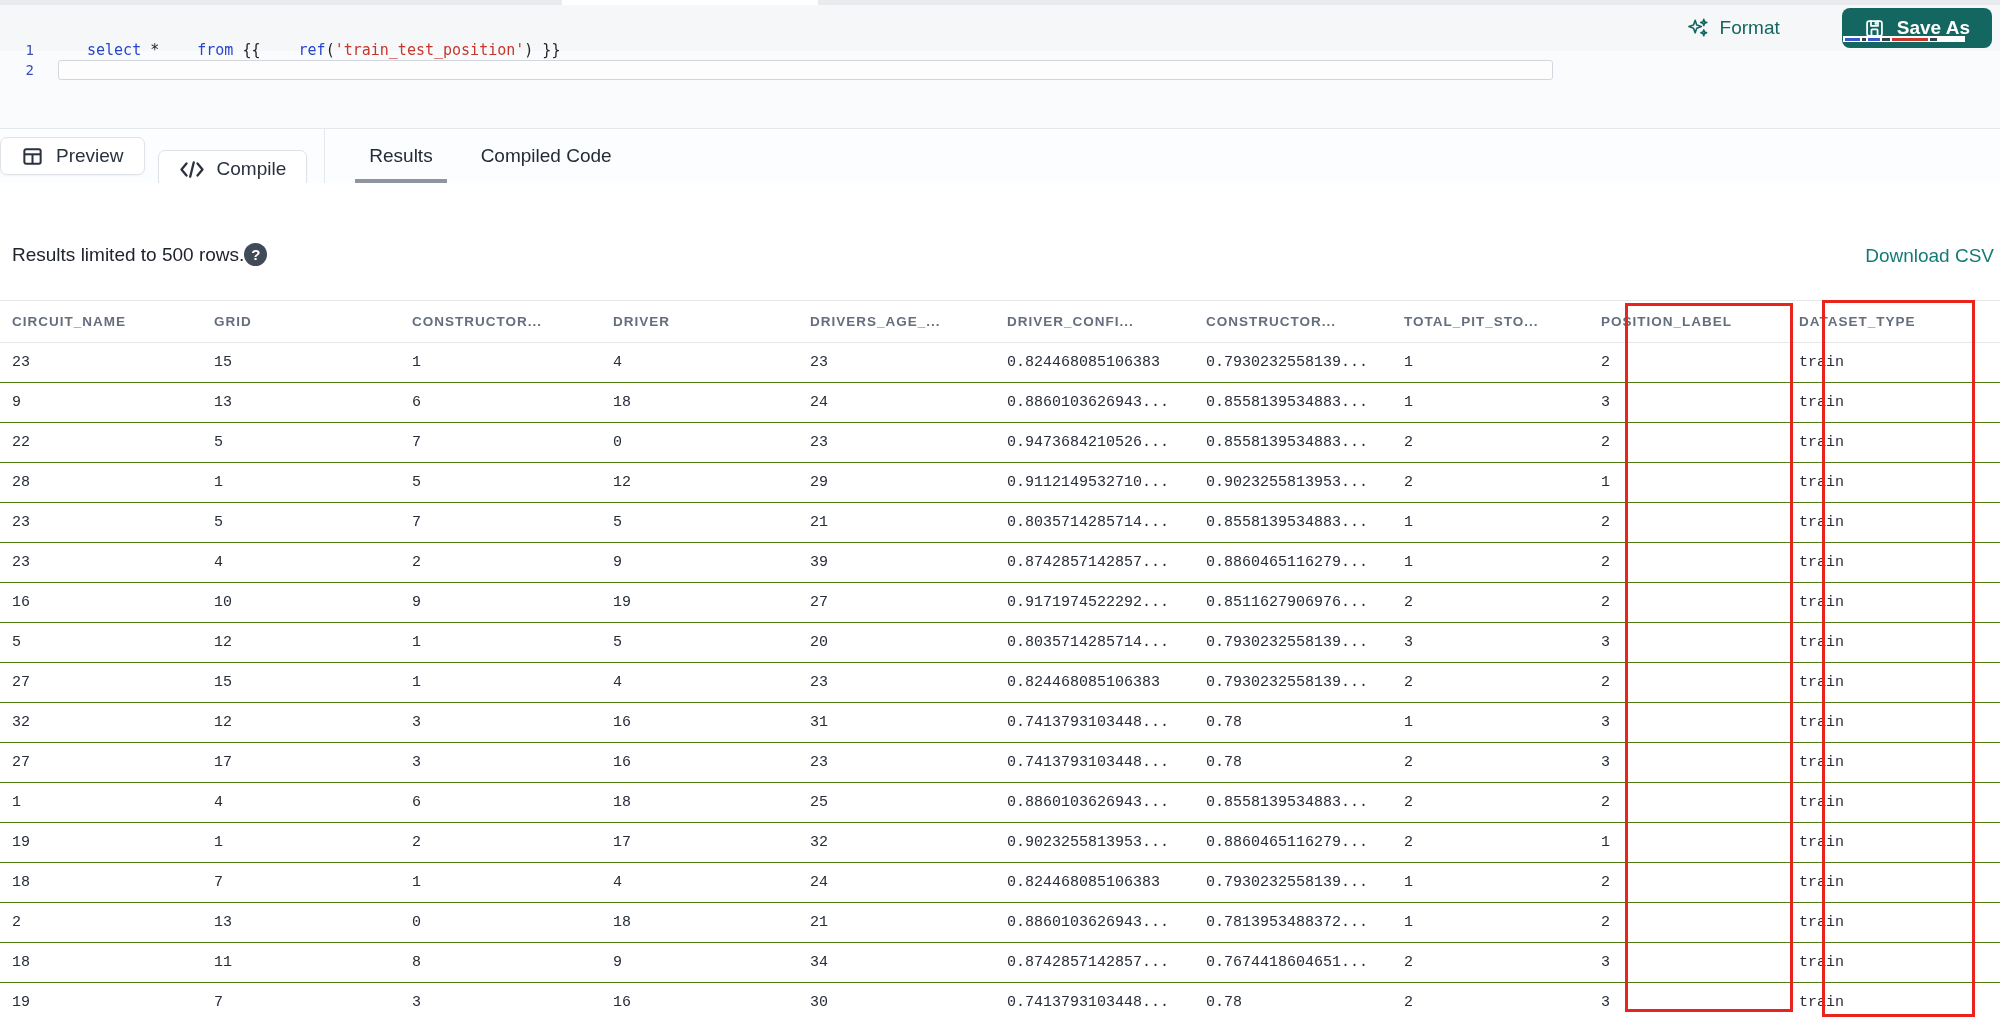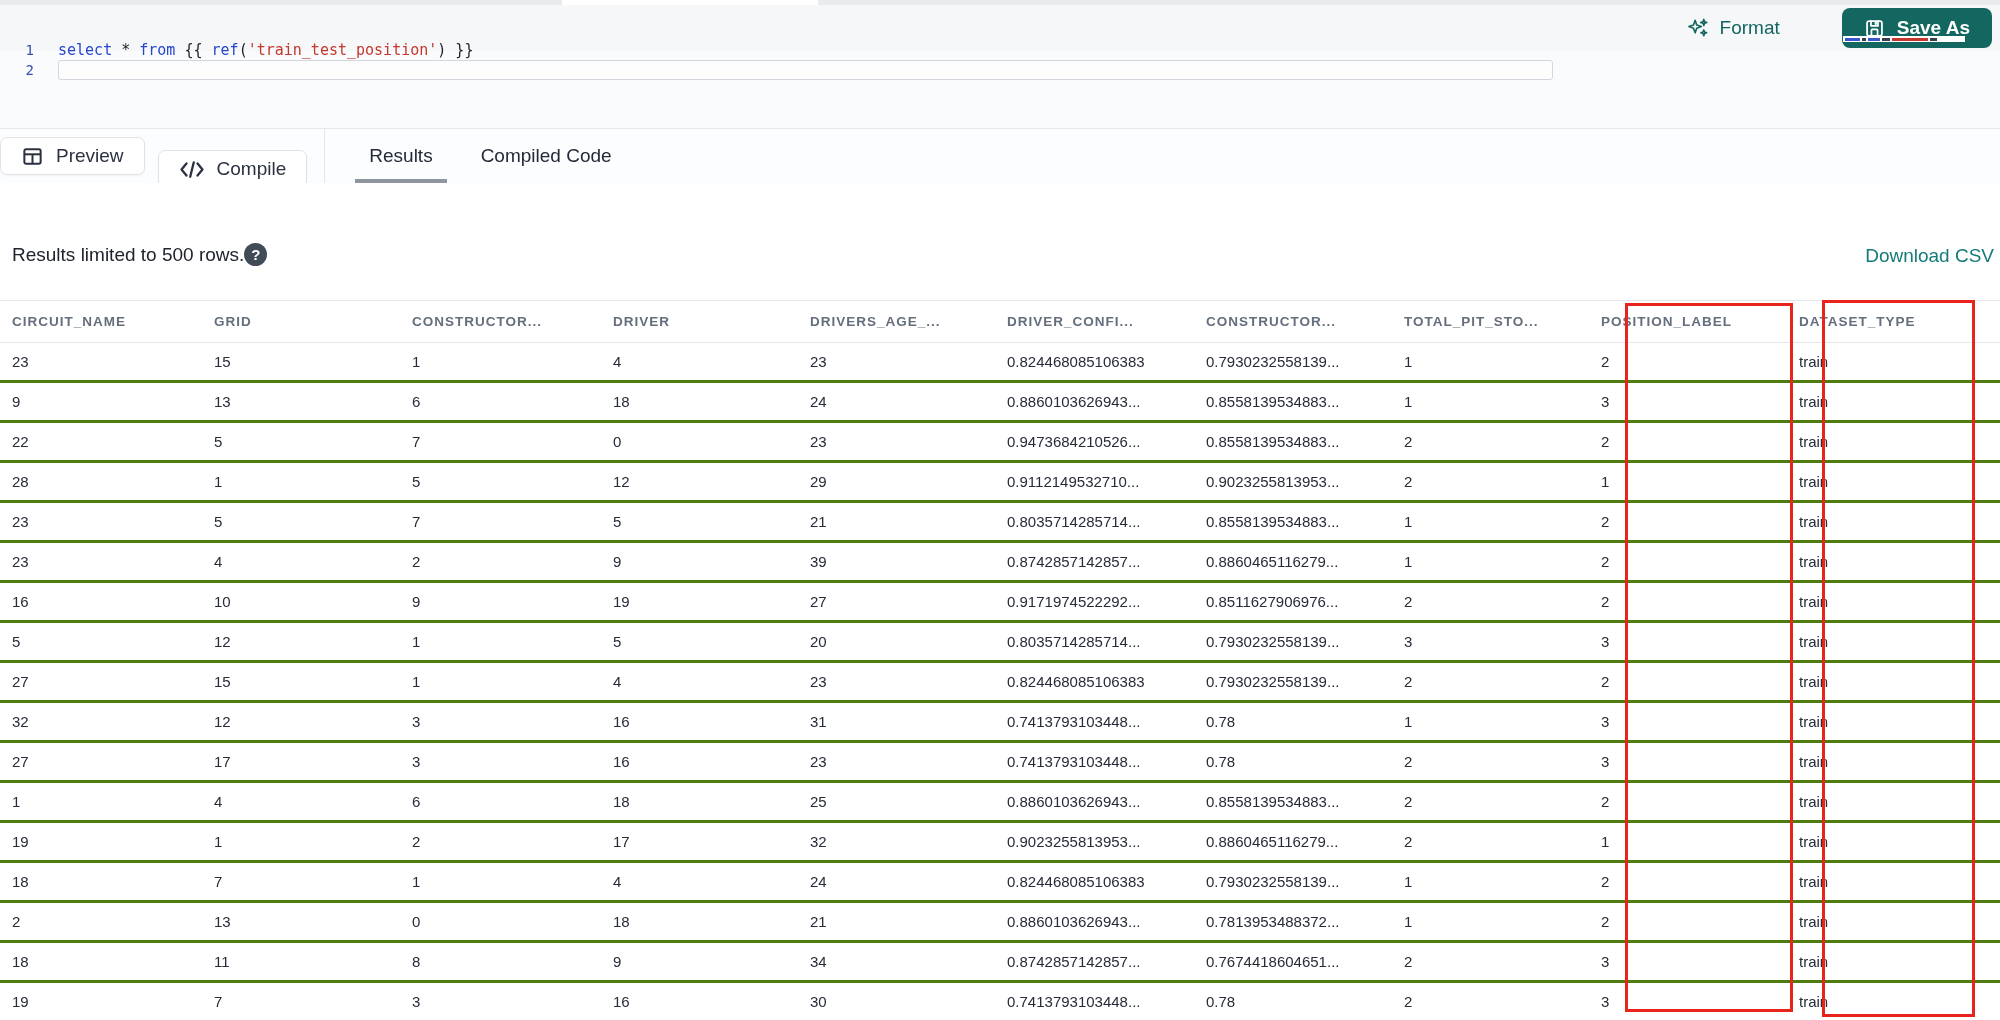--- a/index.html
+++ b/index.html
@@ -24,7 +24,7 @@
   .code-line { display:flex; align-items:center; height:20px; font-family:"DejaVu Sans Mono", monospace; font-size:15px; }
   .ln { flex:none; width:34px; text-align:right; margin-right:24px; color:#3a4db1; font-size:14px; }
   .code-content { white-space:pre; }
-  .tok-keyword { color:#2646cc; }
+  .tok-keyword { color:#2646cc;margin-left:29px; }
   .tok-string { color:#c5372c; }
   .tok-plain, .tok-operator { color:#1c2029; }
   .cursor-line-box { width:1495px; height:20px; border:1px solid #d3d7dd; border-radius:3px; background:#fdfdfe; }

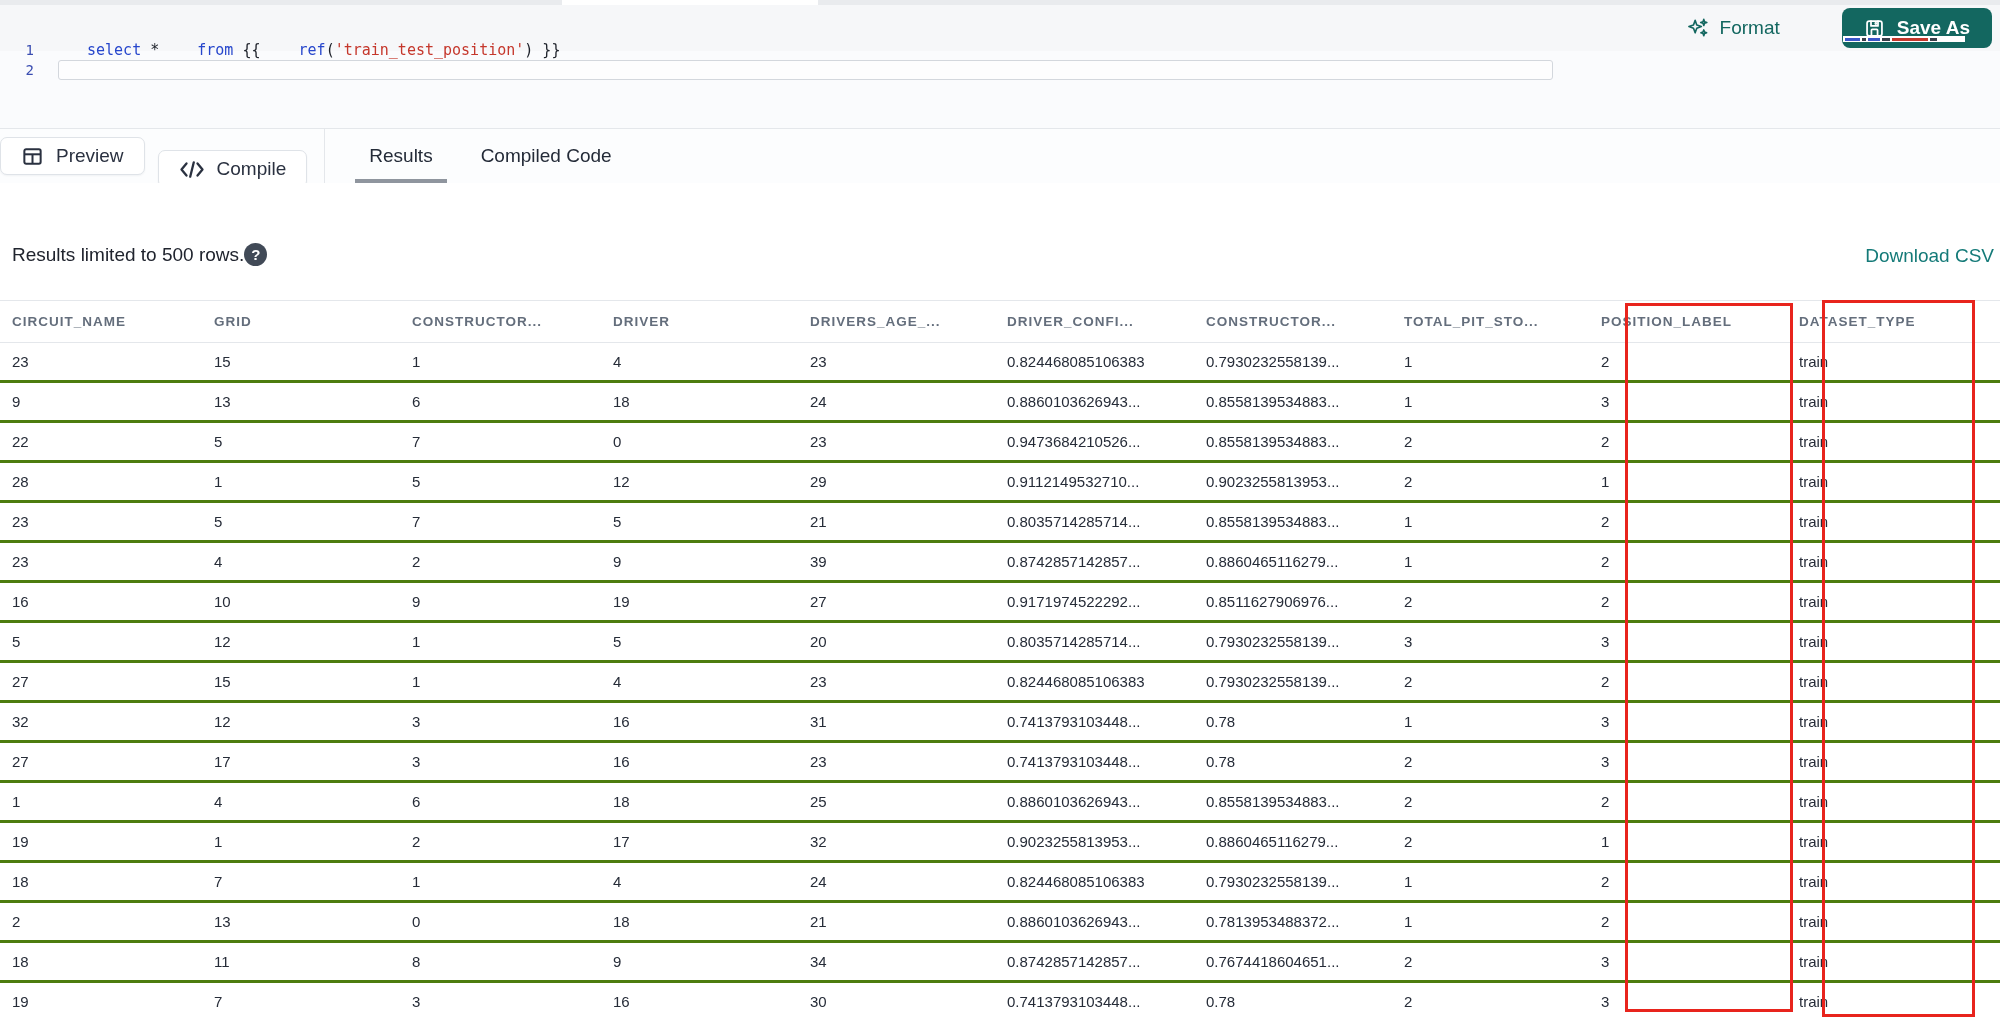--- a/index.html
+++ b/index.html
@@ -56,7 +56,7 @@
     position:absolute; top:300px; left:0; width:2000px; bottom:0; background:#ffffff; }
   .thead { display:grid; grid-template-columns:var(--cols); height:43px; align-items:center; border-top:1px solid #e4e7eb; border-bottom:1px solid #e4e7eb; }
   .th { padding-left:12px; font-size:13.5px; font-weight:700; letter-spacing:1px; color:#646e7c; white-space:nowrap; overflow:hidden; }
-  .trow { display:grid; grid-template-columns:var(--cols); height:40px; align-items:center; border-bottom:3px solid #4d7c0f; }
+  .trow { display:grid; grid-template-columns:var(--cols); height:40px; align-items:center; border-bottom:1px solid #4d7c0f;font-family:Liberation Mono, monospace; }
   .td { padding-left:12px; font-size:15px; color:#262c38; white-space:nowrap; overflow:hidden; }
 
   

